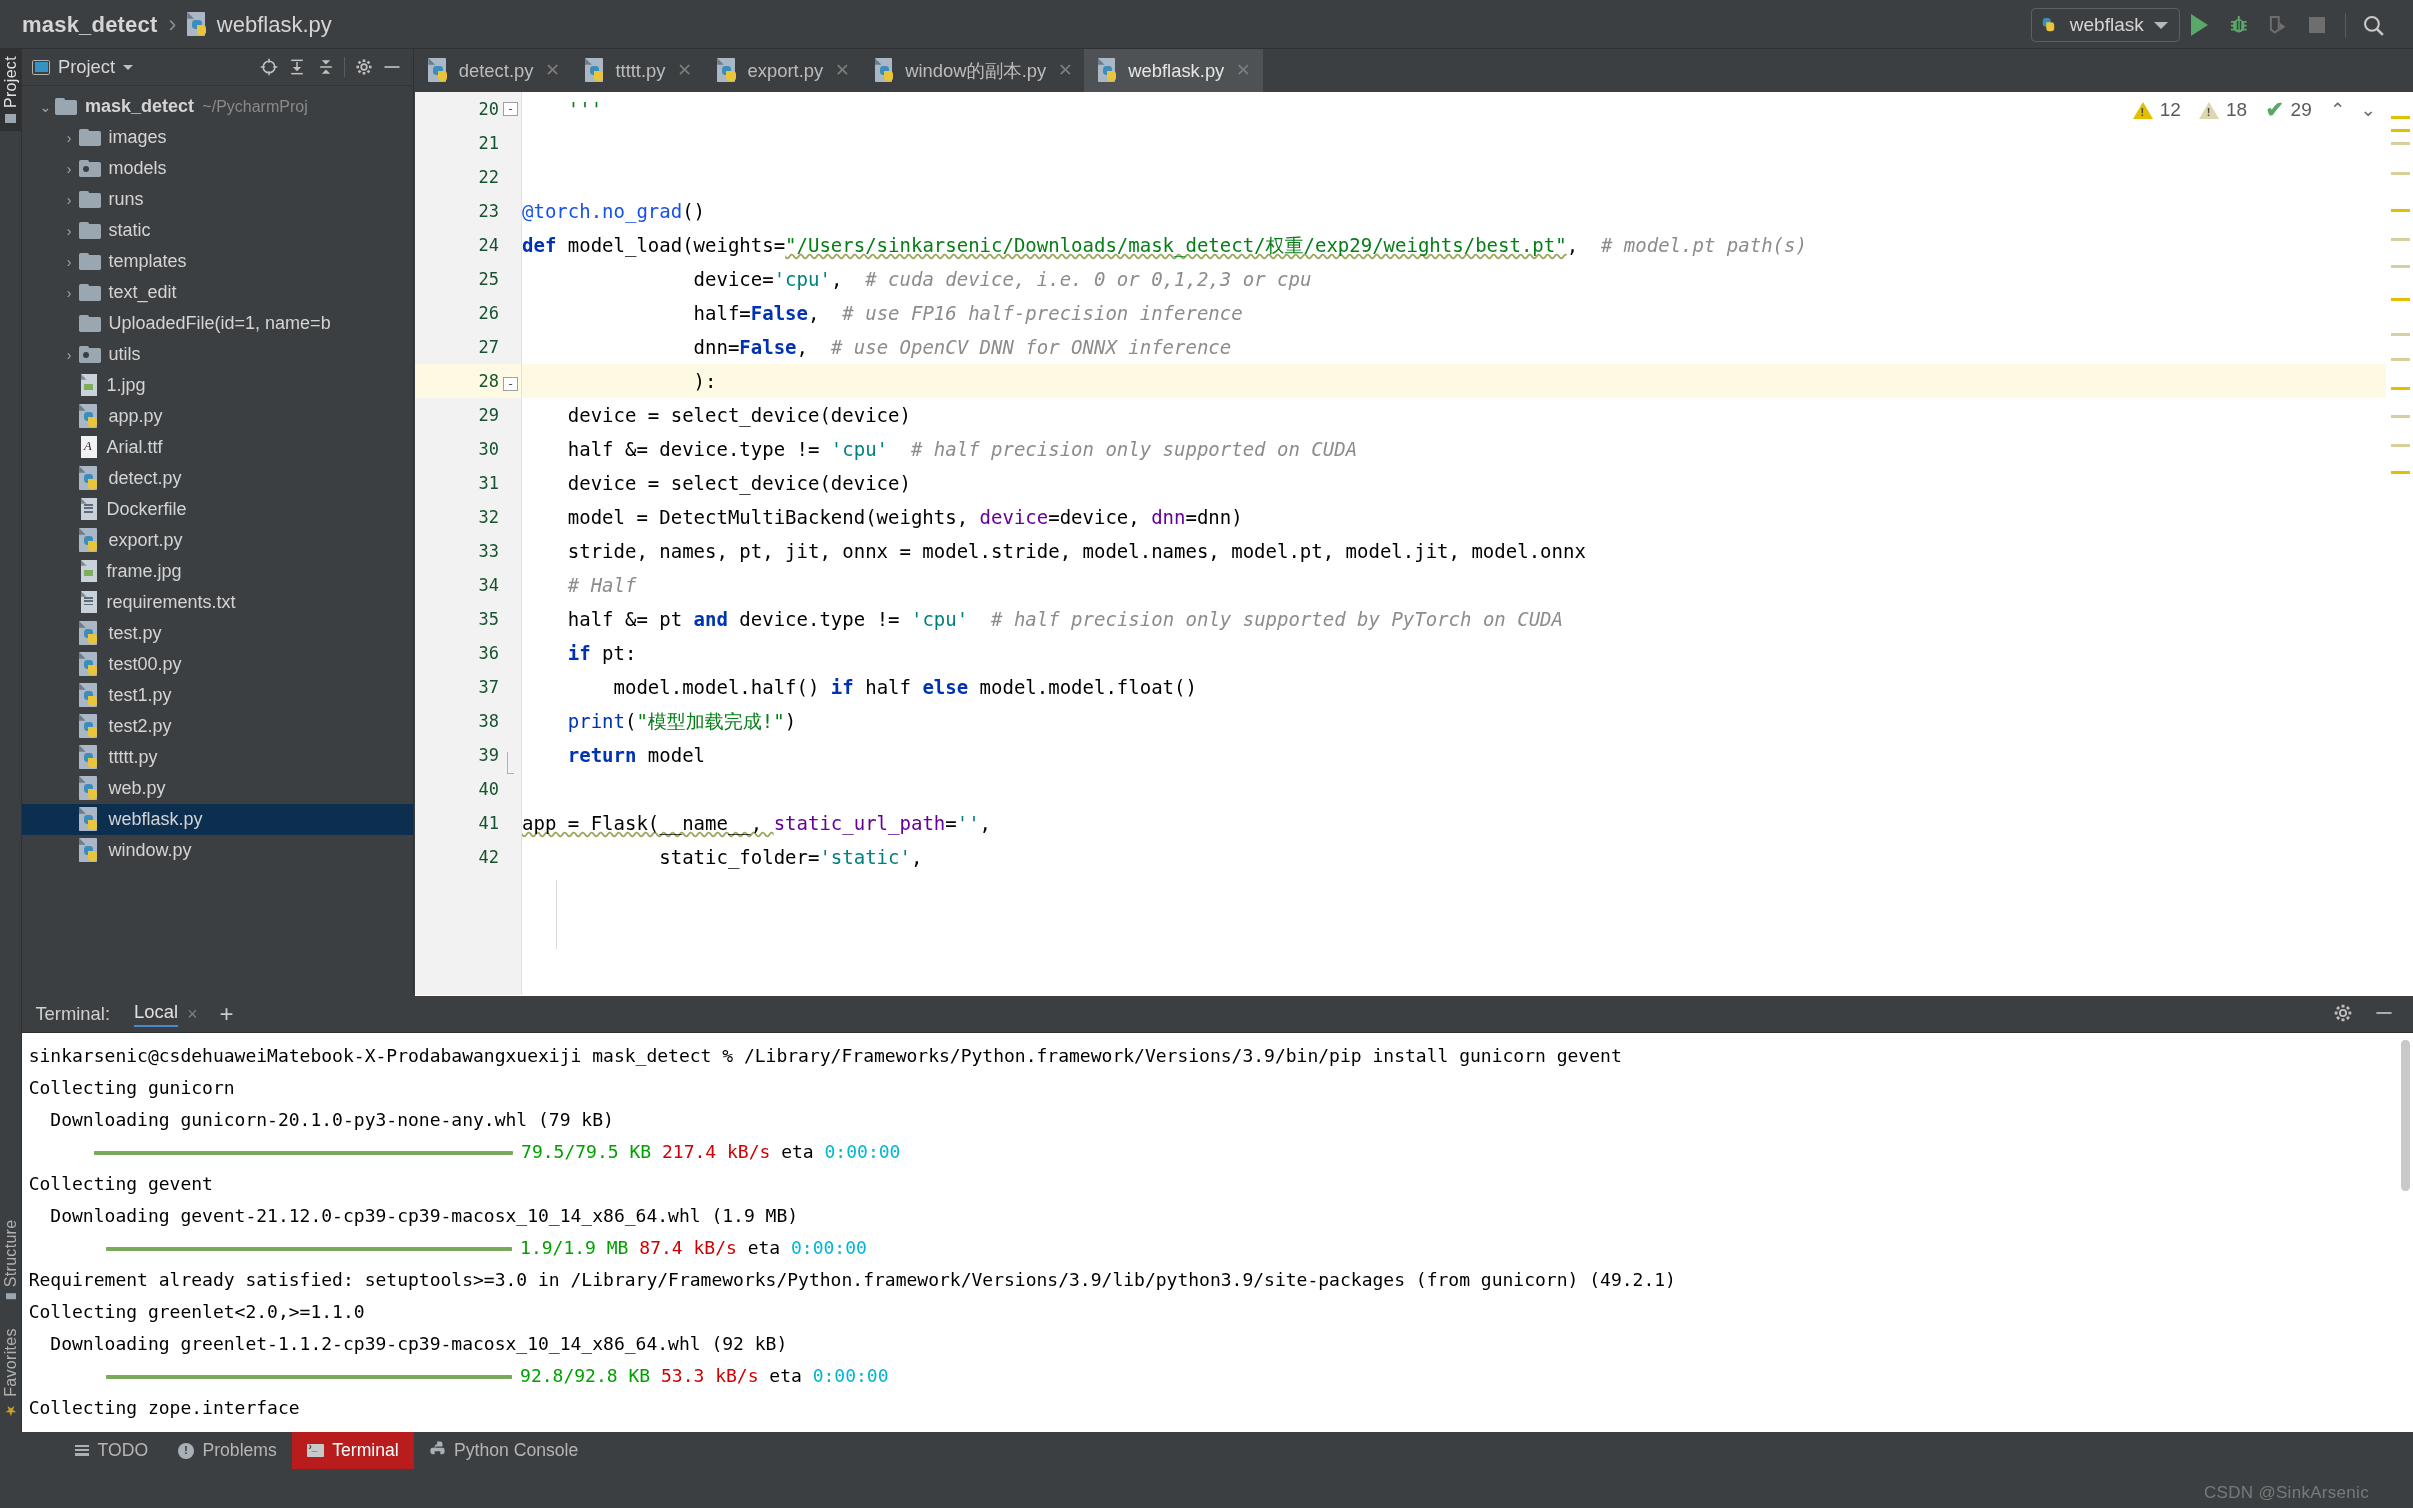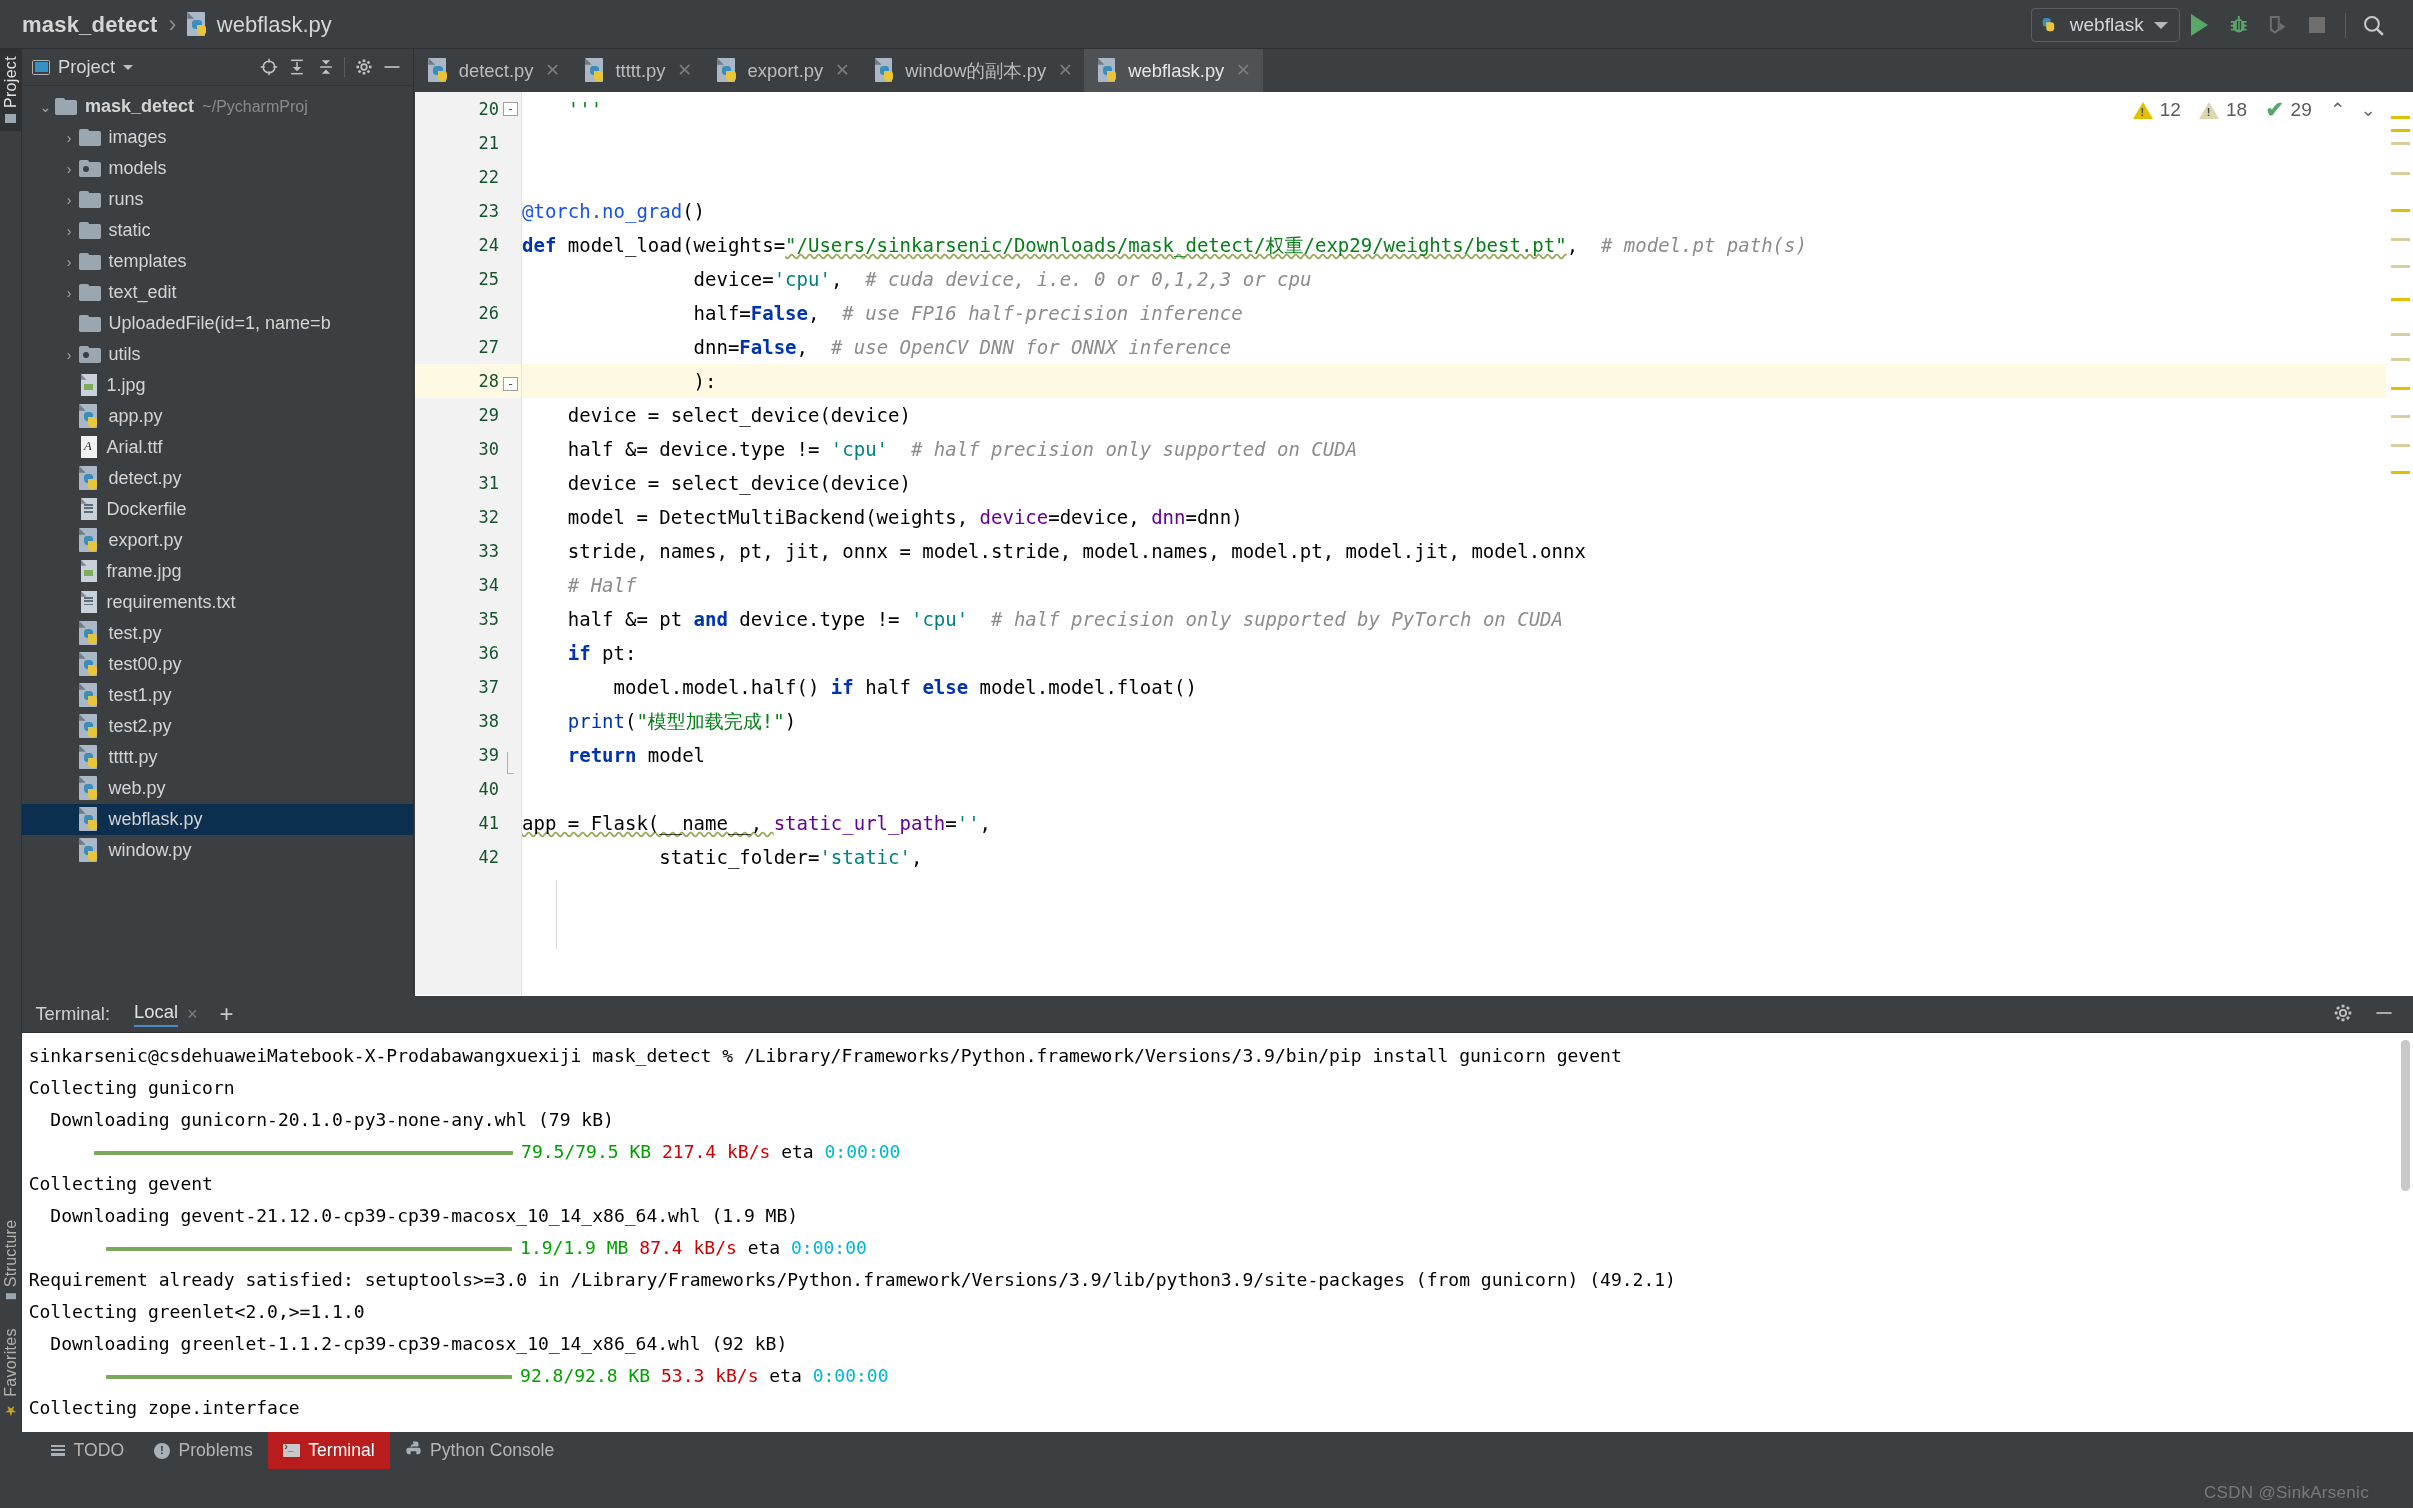--- a/index.html
+++ b/index.html
@@ -251,7 +251,7 @@
   
   #bottombar {
     position: absolute; left: 0; right: 0; bottom: 39px; height: 37px;
-    background: #3c3f41; display: flex; align-items: stretch; padding-left: 36px;
+    background: #3c3f41; display: flex; align-items: stretch; padding-left: 60px;
   }
   .btool {
     display: flex; align-items: center; gap: 8.4px; padding: 0 15px;

